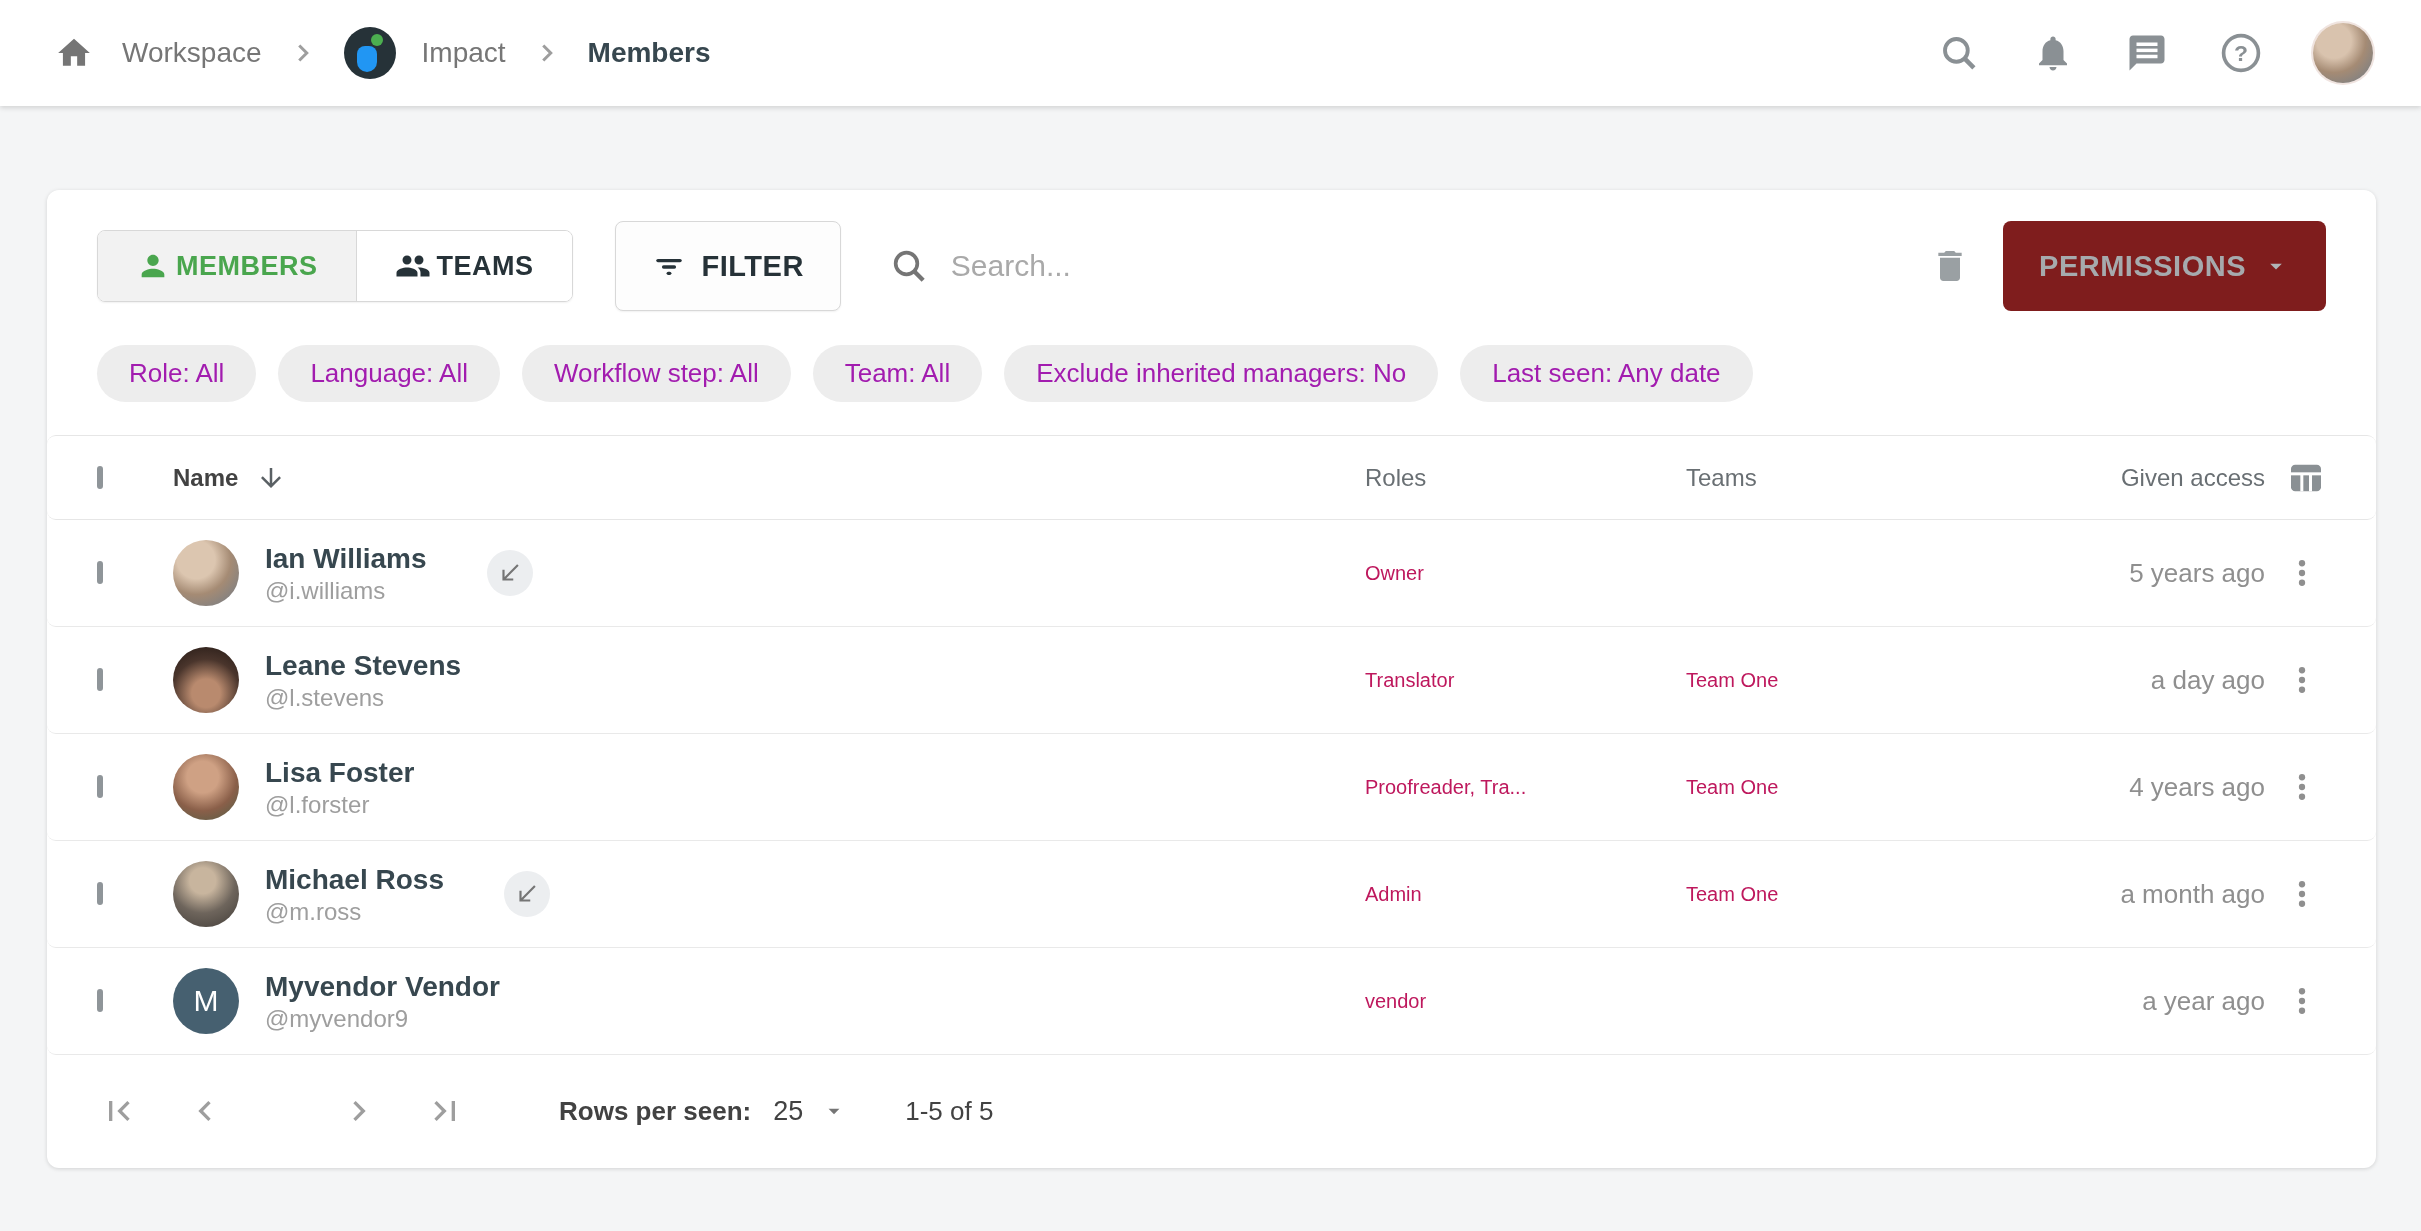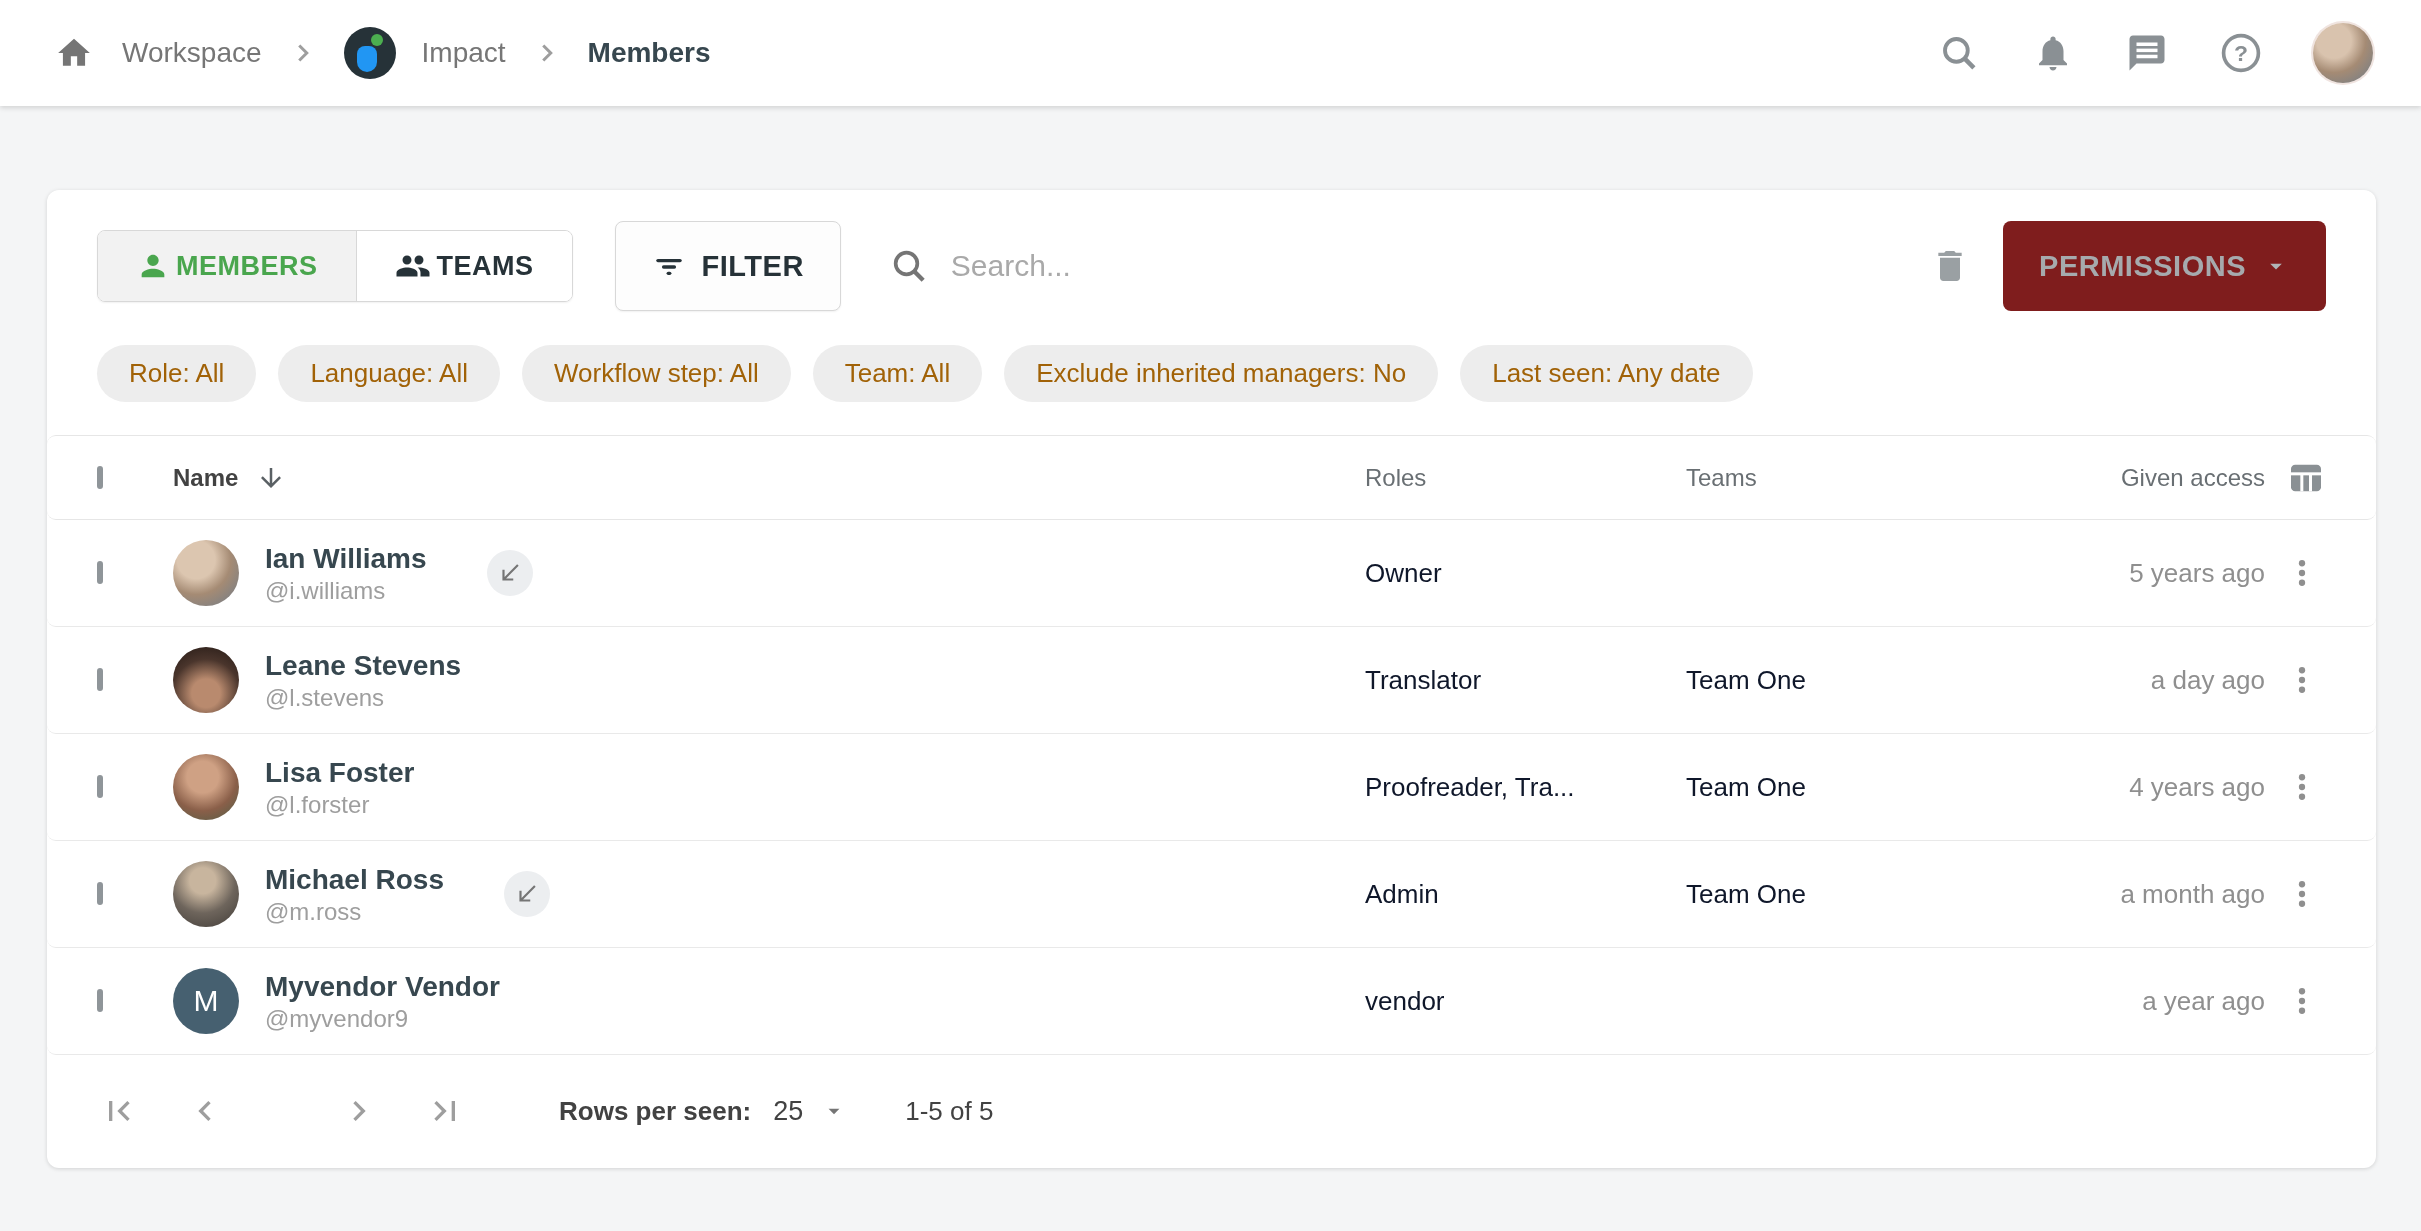--- a/index.html
+++ b/index.html
@@ -51,7 +51,7 @@
 
   
   .chips { display:flex; gap:22px; padding:0 50px; margin-top:43px; height:57px; }
-  .chip { background:#ededed; color:#a16207; border-radius:29px; font-size:26px;
+  .chip { background:#ededed; color:#a21caf; border-radius:29px; font-size:26px;
     display:flex; align-items:center; padding:0 32px; cursor:pointer; white-space:nowrap; }
 
   

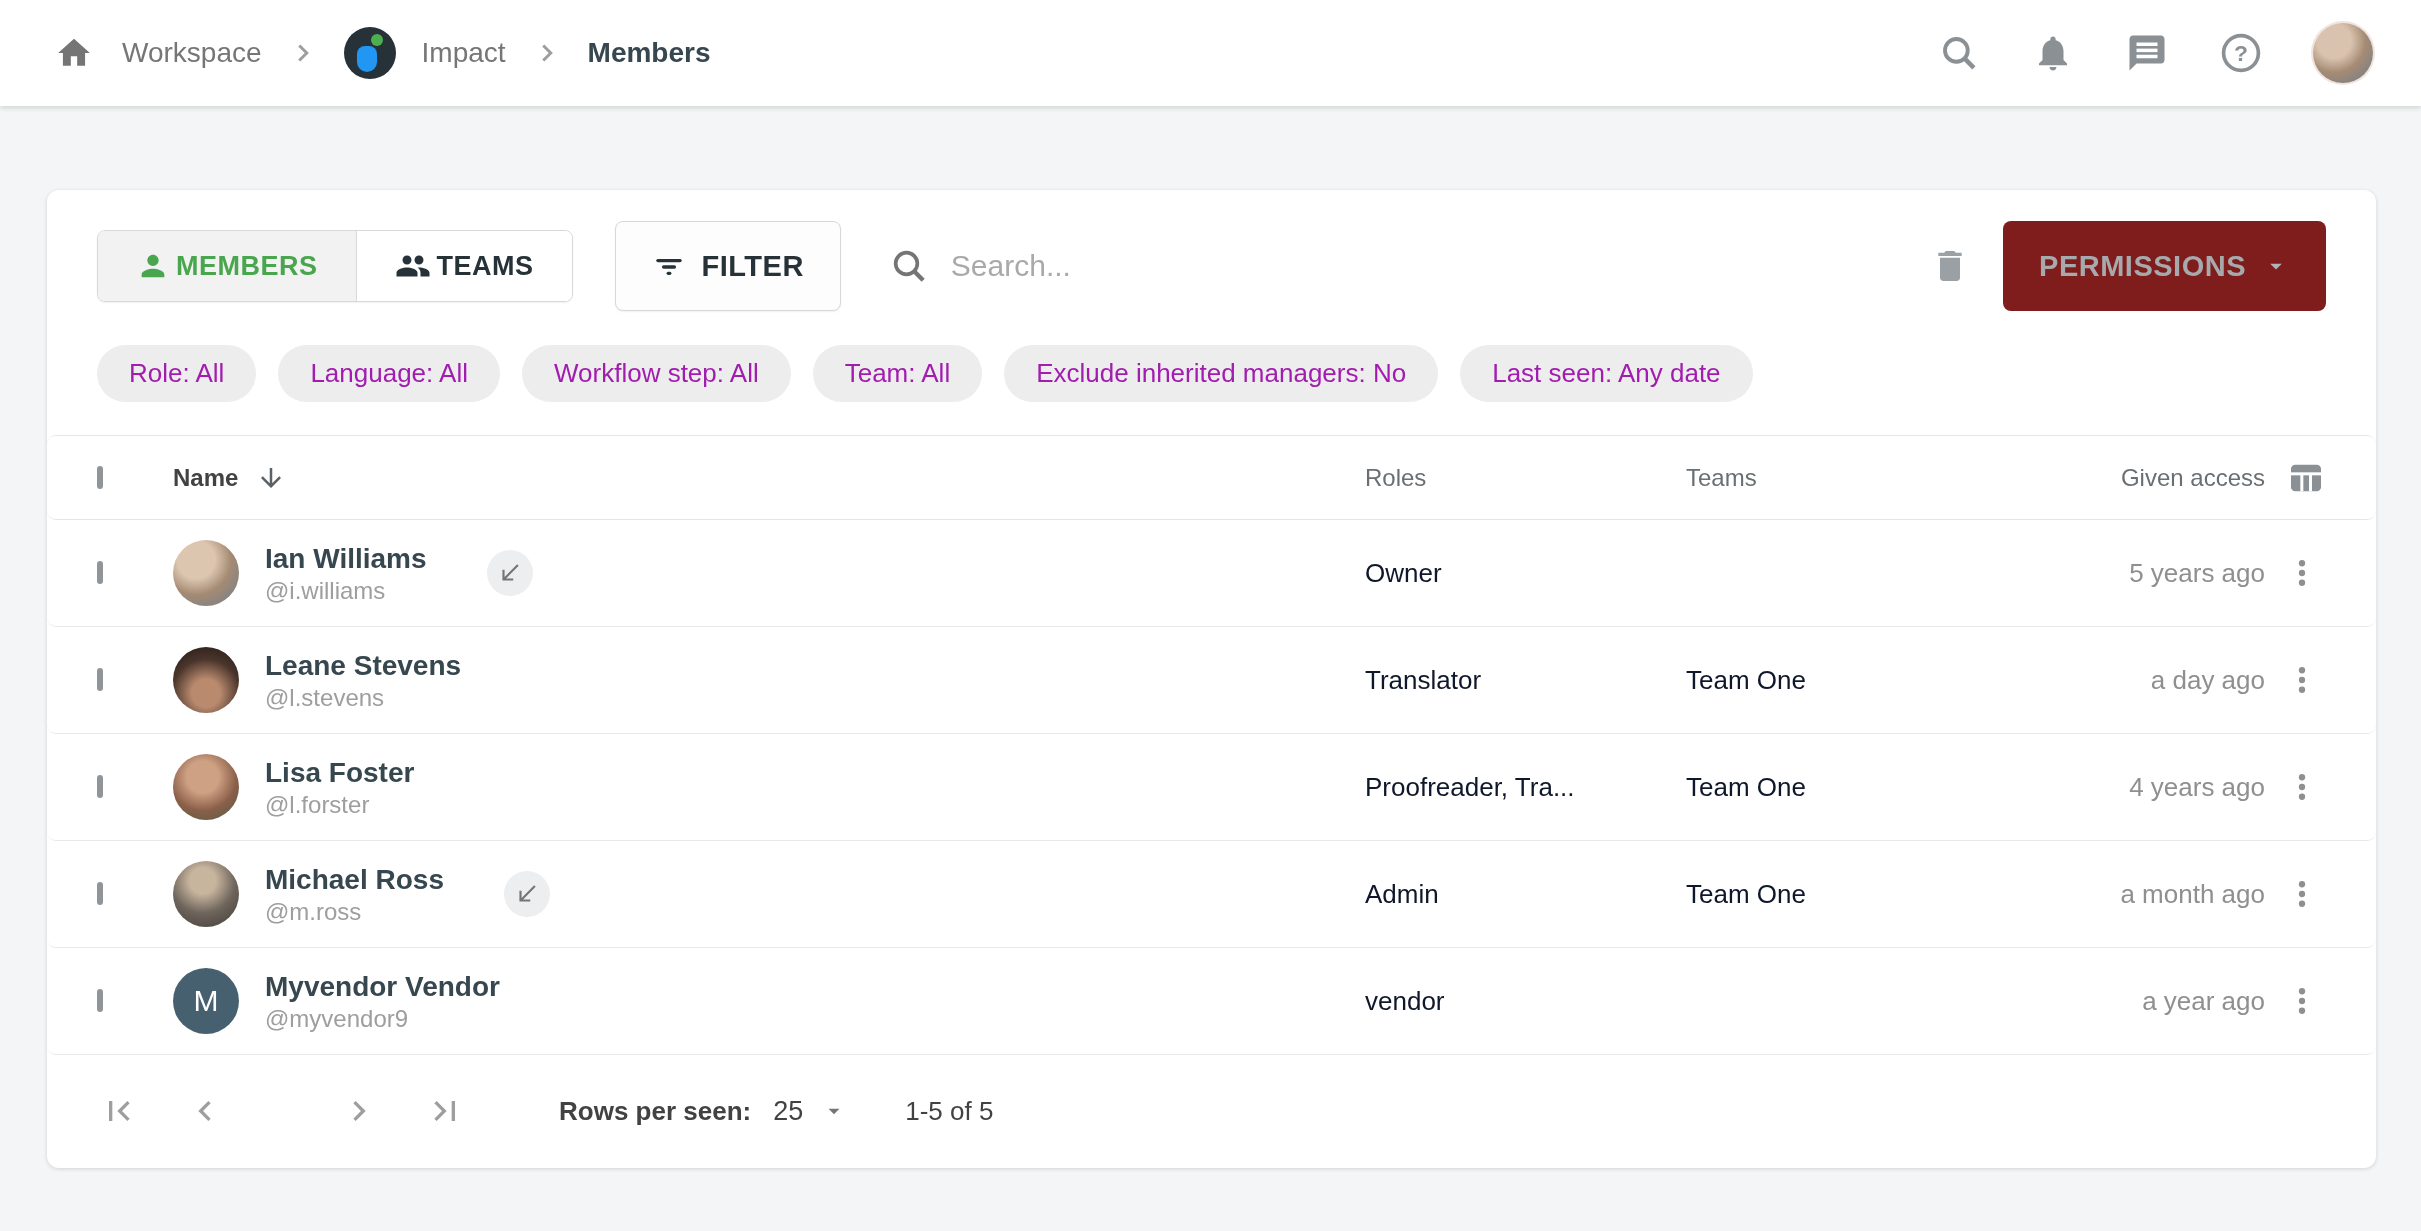--- a/index.html
+++ b/index.html
@@ -79,7 +79,7 @@
   .nm .user { font-size:24px; color:#9e9e9e; line-height:1.25; }
   .arrow-badge { width:46px; height:46px; border-radius:50%; background:#eceef0;
     display:flex; align-items:center; justify-content:center; margin-left:34px; cursor:pointer; }
-  .cell { font-size:26px; color:#0f172a; }
+  .cell { font-size:20px; color:#be185d; }
   .cell.date { font-size:26px; color:#8f8f8f; text-align:right; }
   .kebab-cell { display:flex; justify-content:flex-end; }
   .kebab { width:48px; height:48px; border-radius:50%; display:flex; align-items:center;

